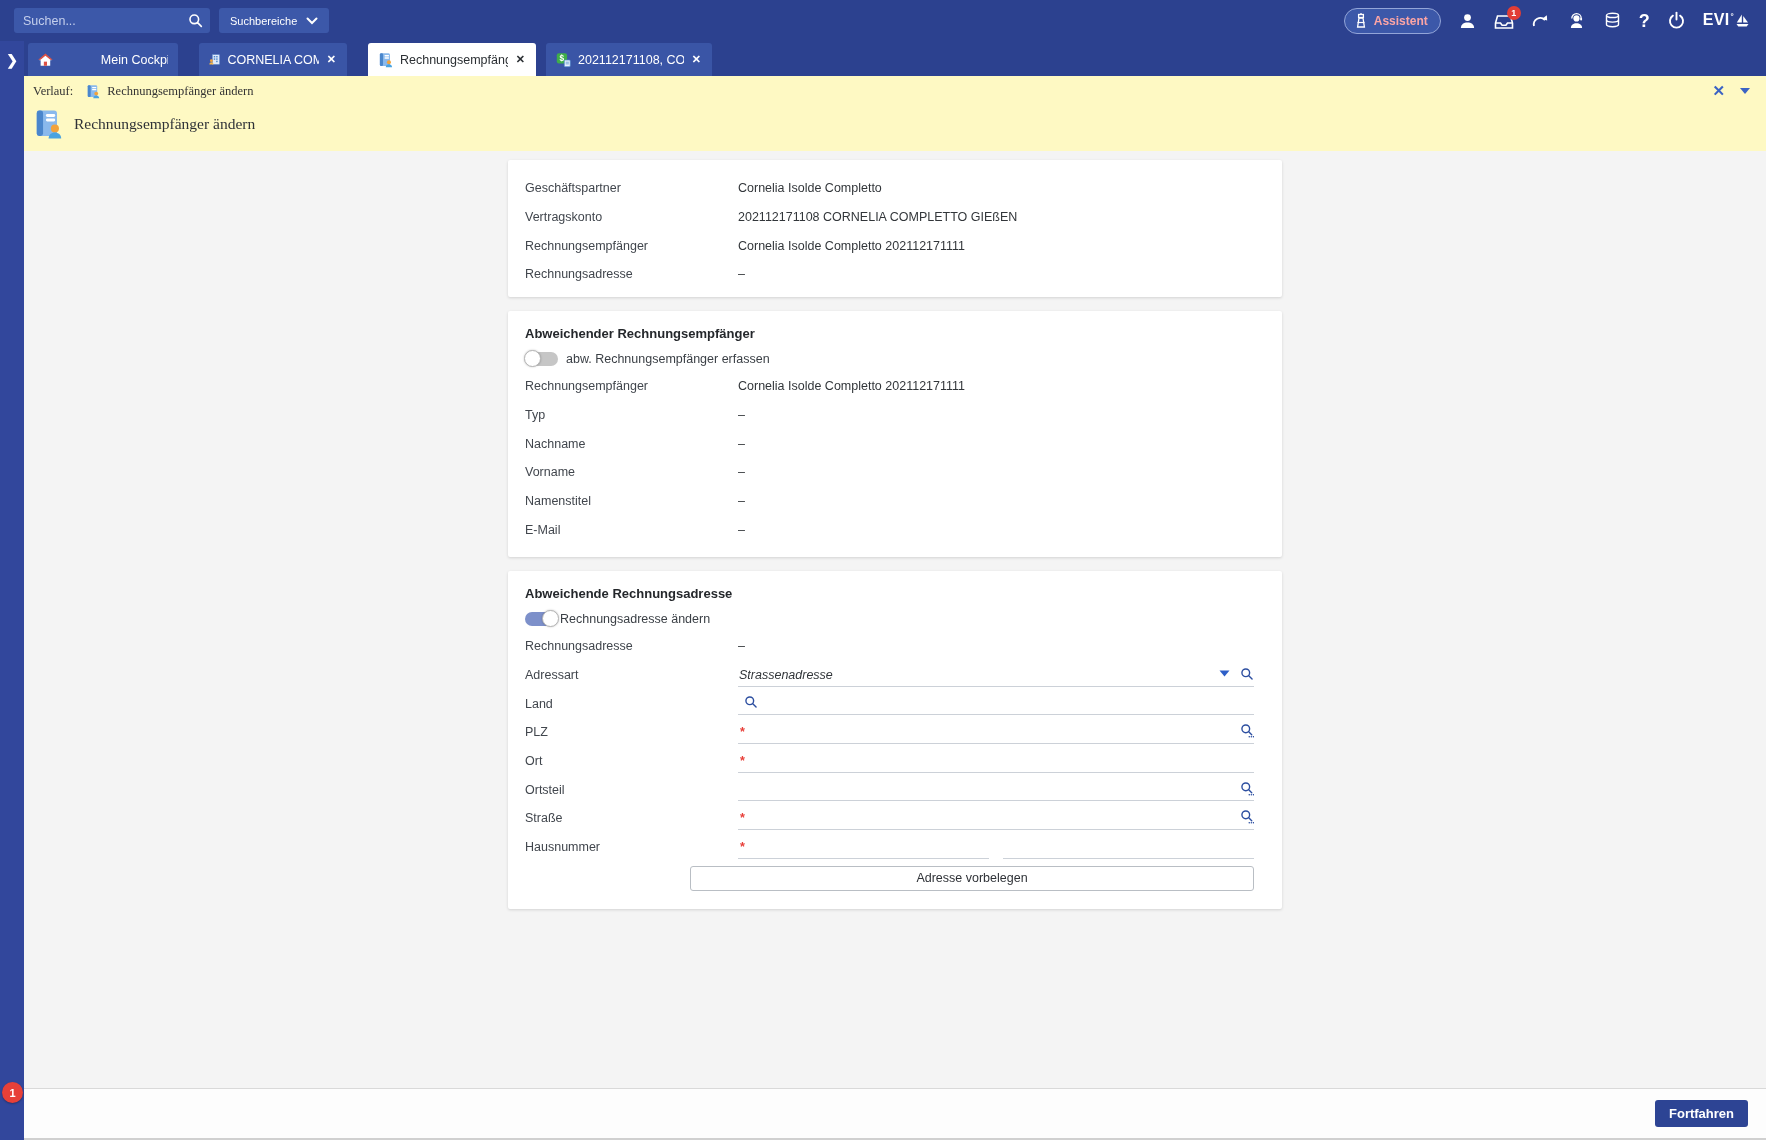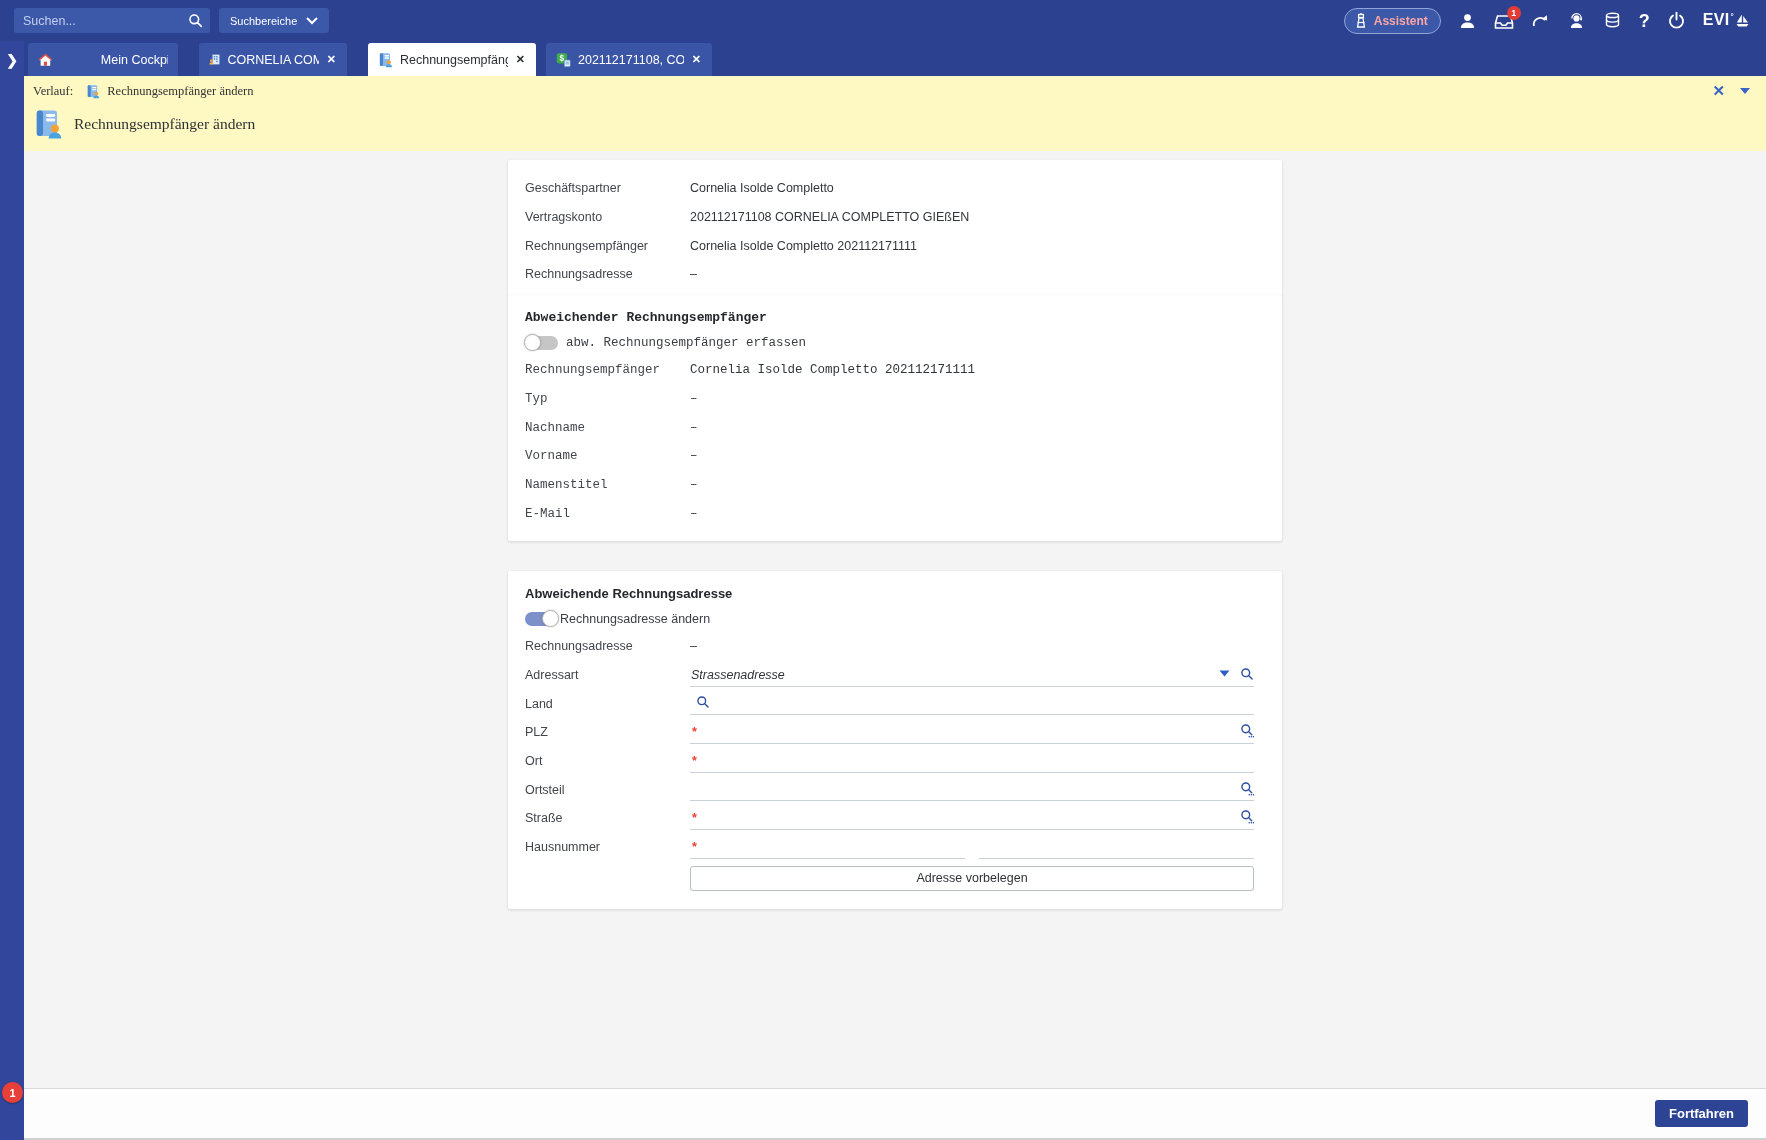--- a/index.html
+++ b/index.html
@@ -101,7 +101,7 @@
   .toggle-row.tight { gap:2px; }
   .toggle-label { font-size:12.5px; color:#3a3f45; }
 
-  .frow { display:flex; align-items:center; height:28.7px; padding:0 28px 0 17px; }
+  .frow { display:flex; align-items:center; height:28.7px; padding:0 28px 0 17px;gap:48px; }
   .frow .lbl { width:165px; flex:none; font-size:12.5px; color:#41464d; }
   .frow .val { font-size:12.5px; color:#32363a; }
   .link { color:#2678c8; cursor:pointer; }

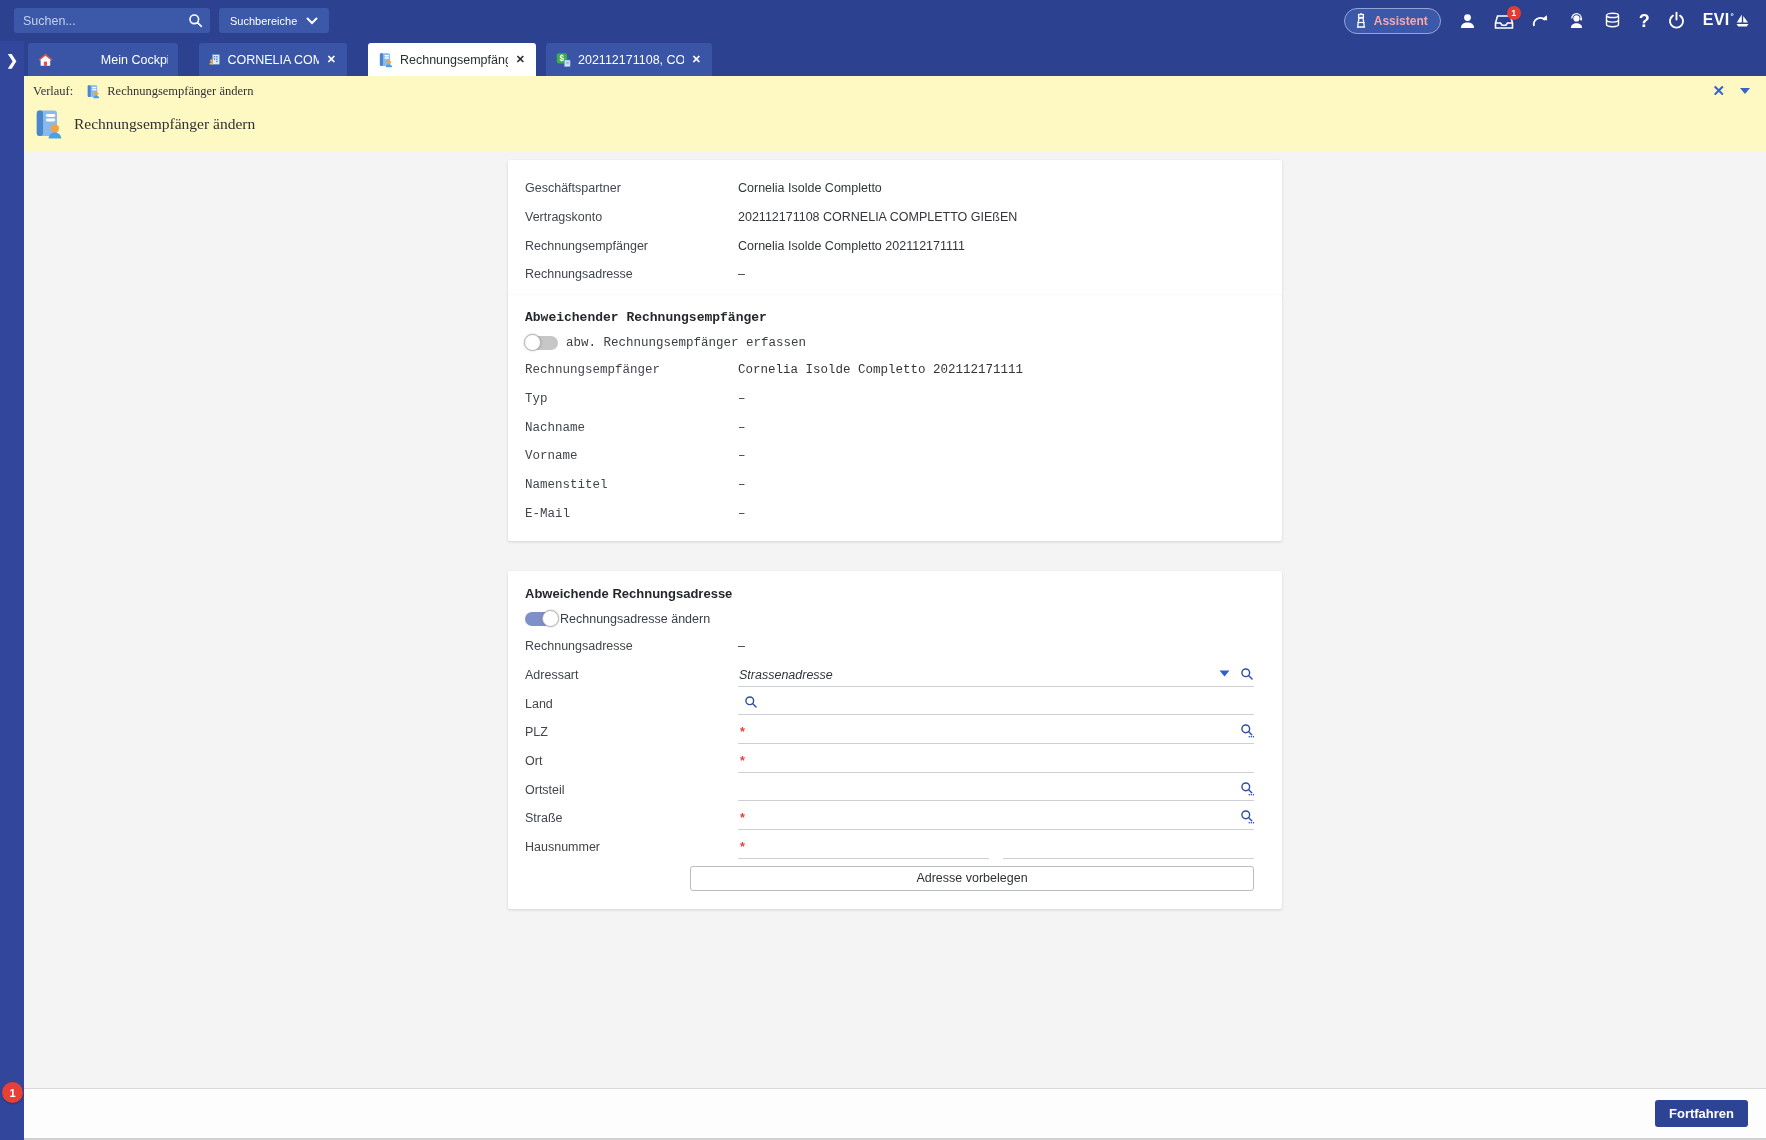--- a/index.html
+++ b/index.html
@@ -94,7 +94,7 @@
     border-radius:2px; box-shadow:0 1px 3px rgba(0,0,0,.14);
   }
   .card1 { top:9px;   height:137px; padding-top:14px; }
-  .card2 { top:144px; height:246px;font-family:Liberation Mono, monospace; }
+  .card2 { top:160px; height:246px; }
   .card3 { top:420px; height:338px; }
   .card-title { padding:15px 17px 5px; font-size:13px; font-weight:bold; color:#24272b; }
   .toggle-row { display:flex; align-items:center; height:26px; padding:0 17px; gap:8px; }

